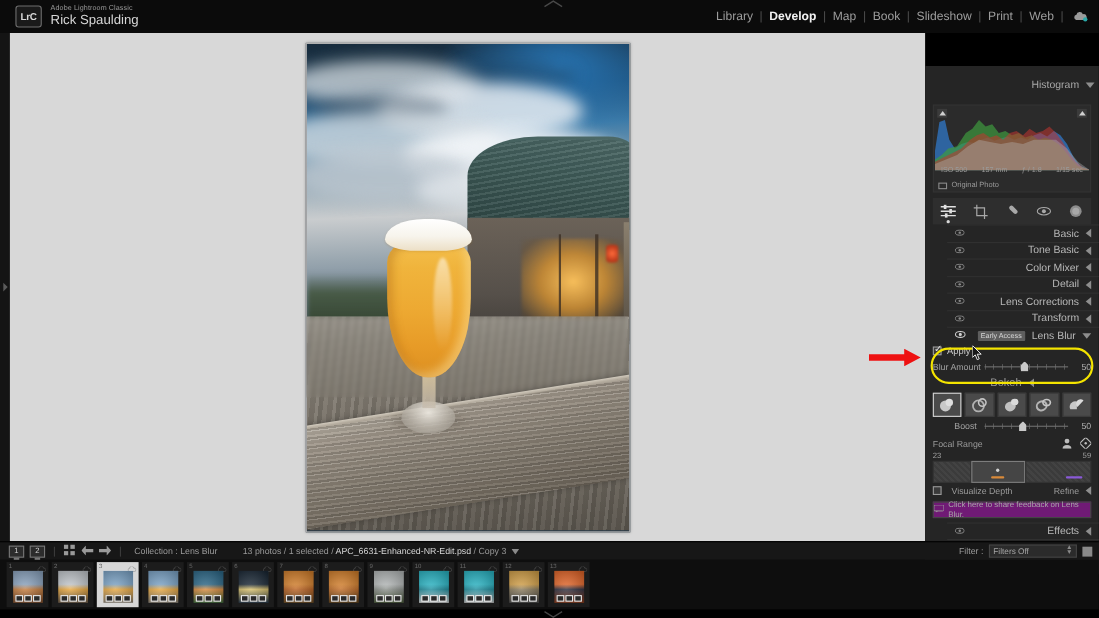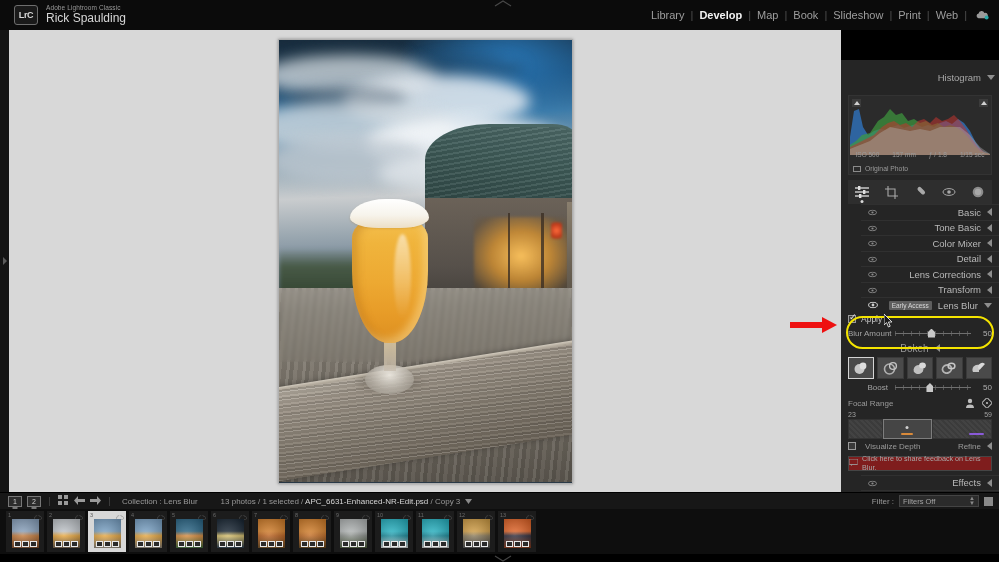--- a/index.html
+++ b/index.html
@@ -321,7 +321,7 @@
 
   #viz-row { display:flex; align-items:center; justify-content:space-between; font-size:8px; color:#9a9a9a; padding-top:3px; }
   #feedback-btn {
-    margin:5px 7px 0 7px; height:15px; background:#7f1d1d; border:1px solid #454545;
+    margin:5px 7px 0 7px; height:15px; background:#701a75; border:1px solid #454545;
     display:flex; align-items:center; justify-content:center; gap:4px;
     font-size:7.2px; color:#a8a8a8;
   }

